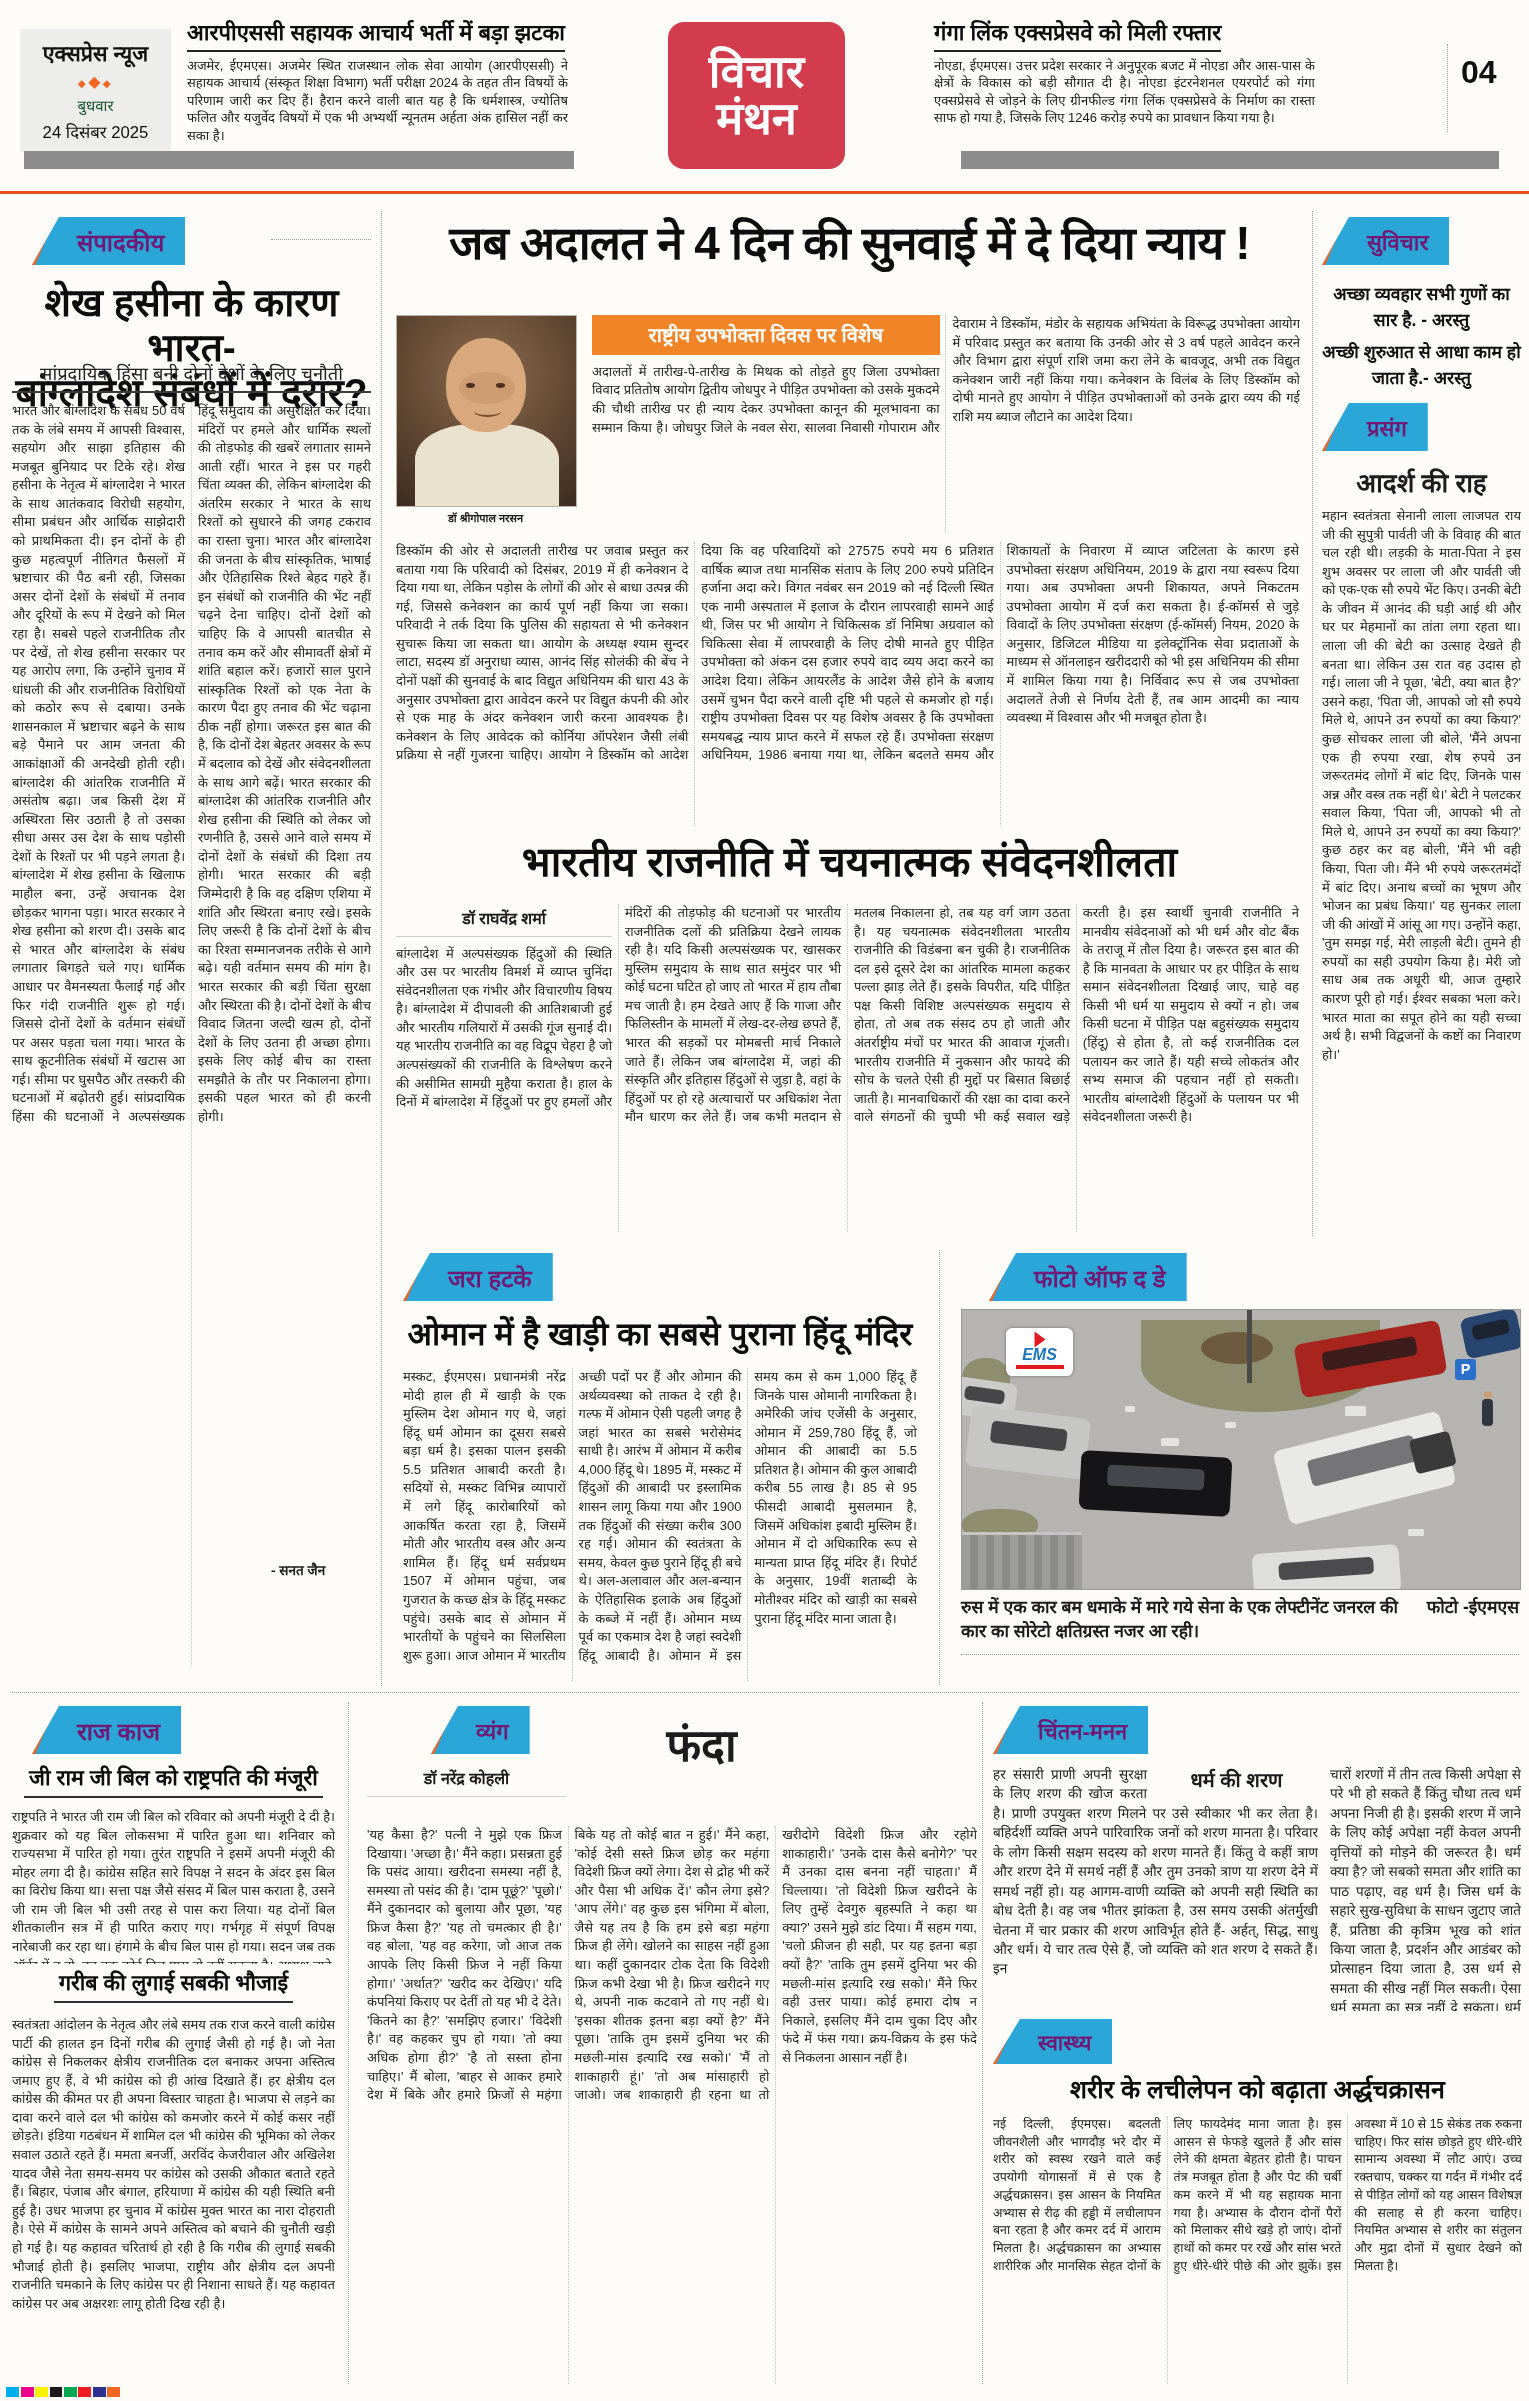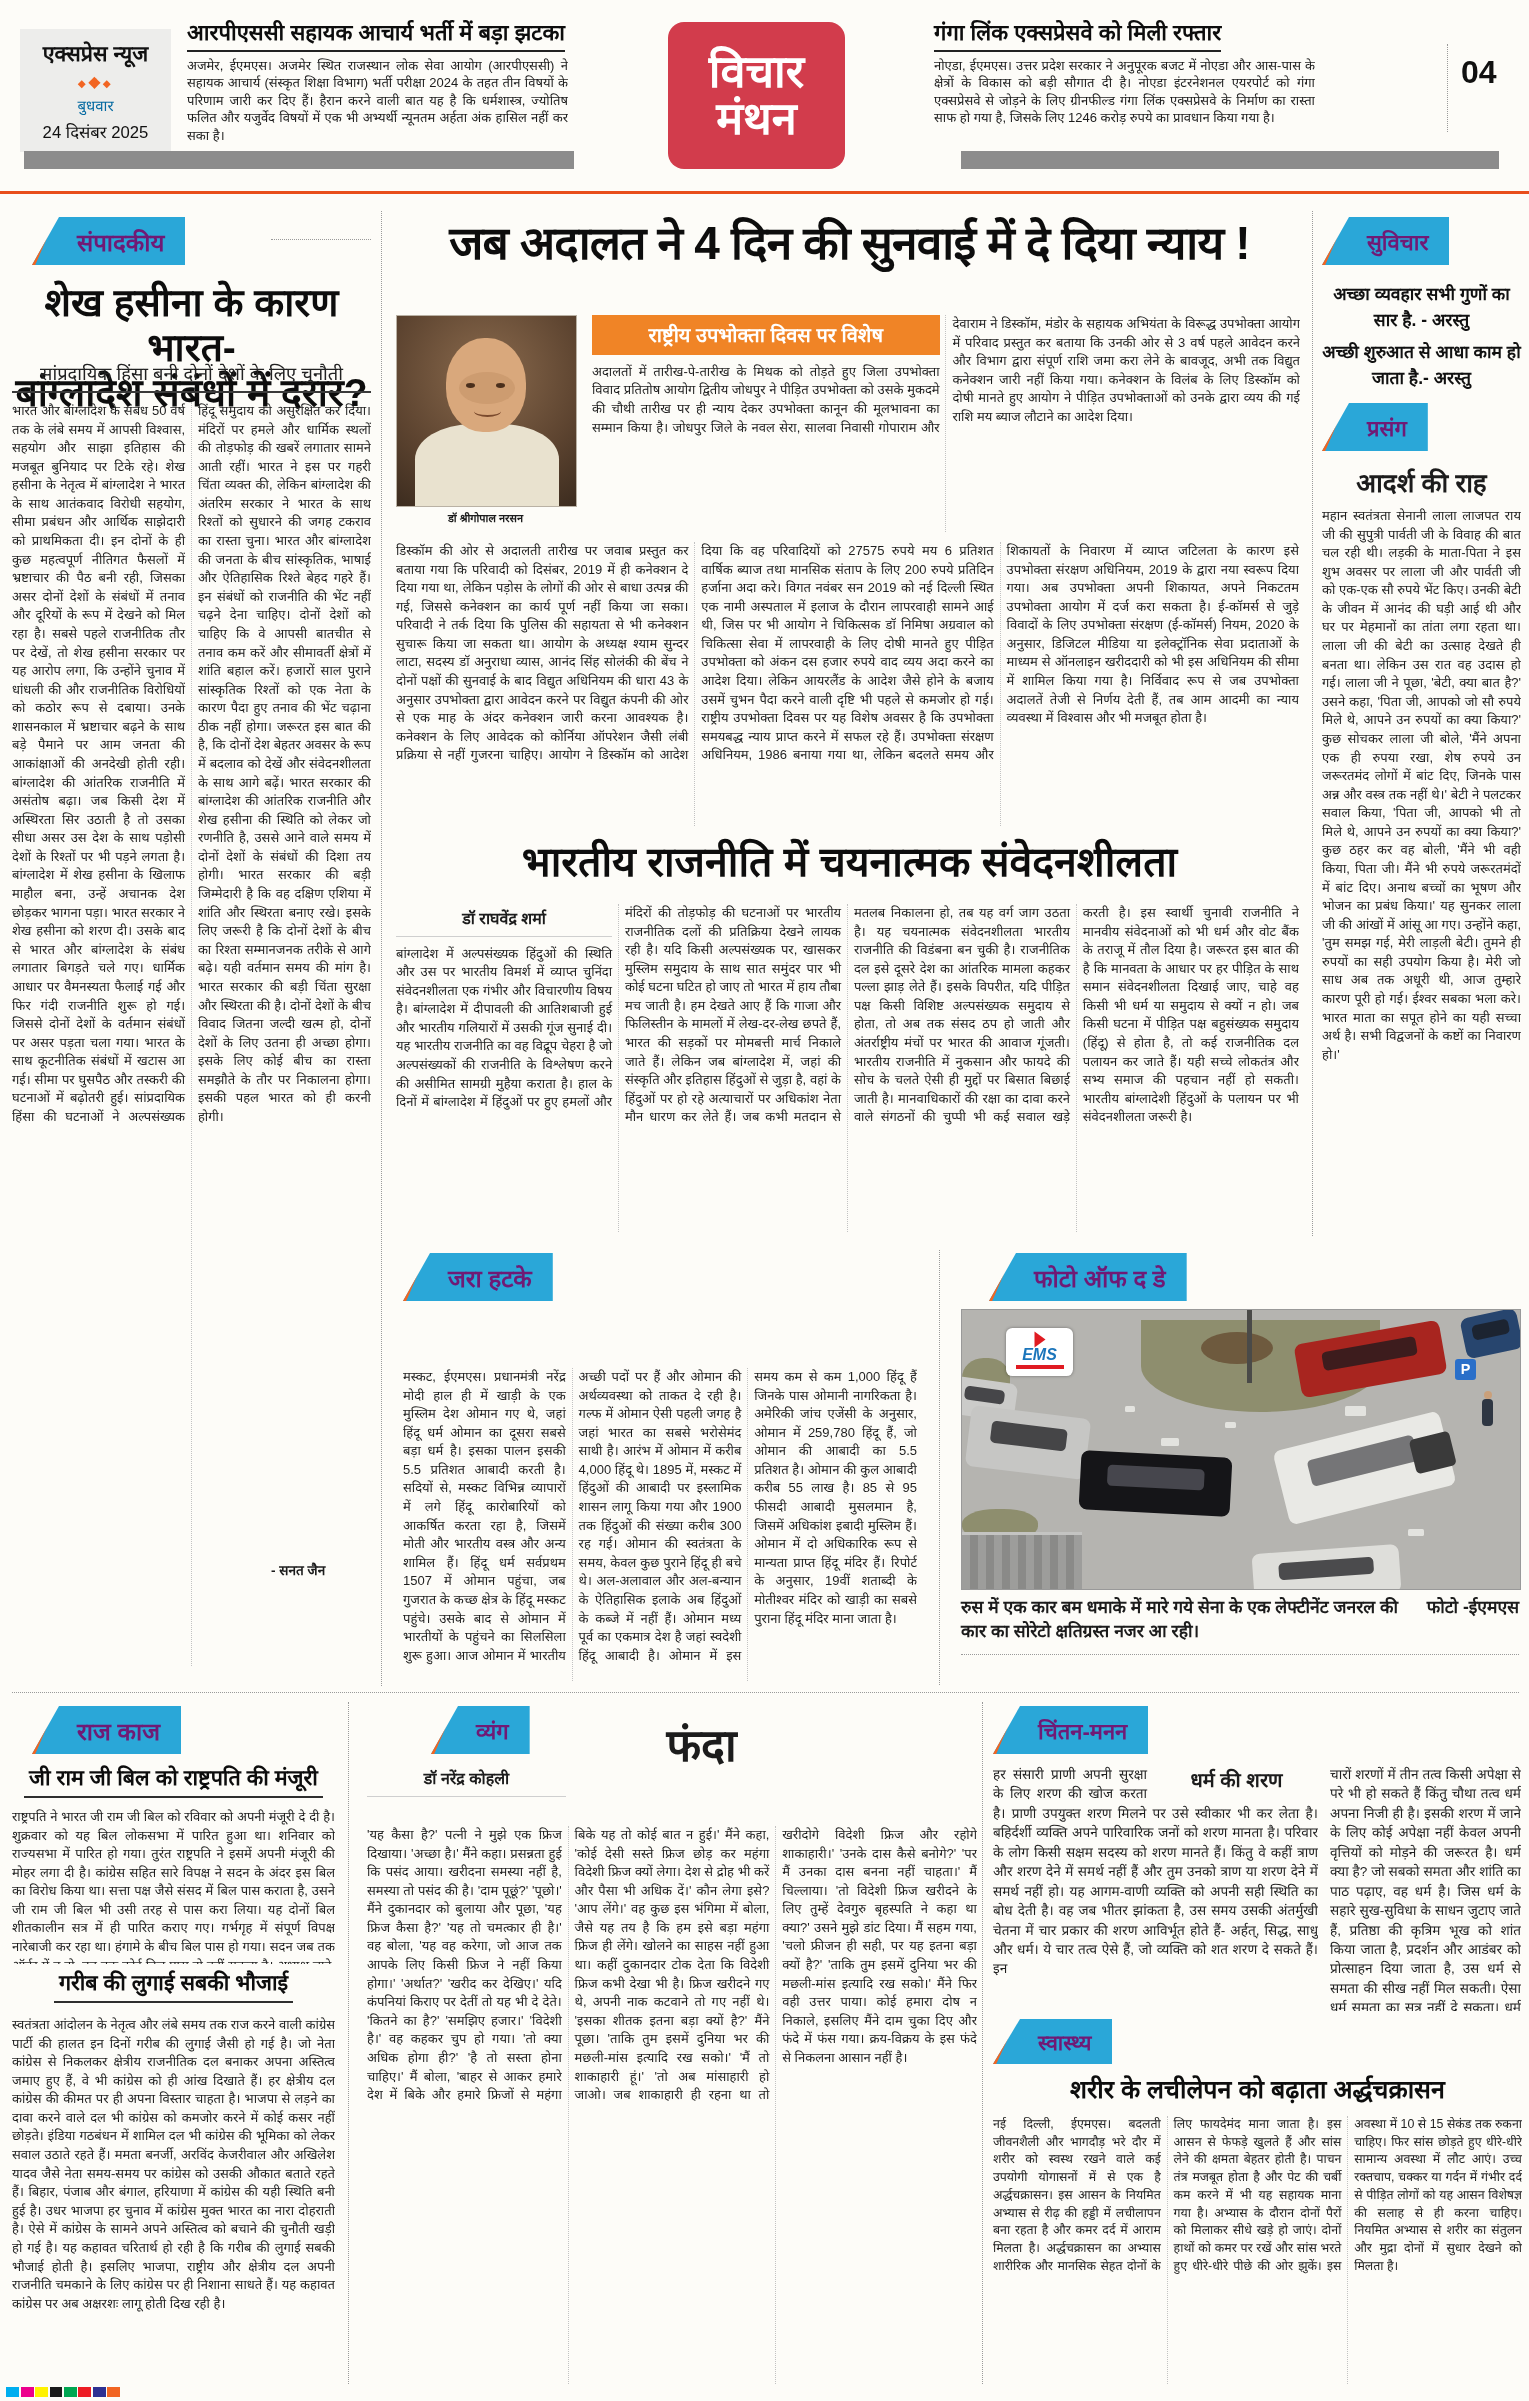--- a/index.html
+++ b/index.html
@@ -23,7 +23,7 @@
   .mast-name{font-weight:800;font-size:21.5px;color:#111;}
   .diamonds{color:#f26522;font-size:10.4px;letter-spacing:2.4px;}
   .diamonds b{font-size:16px;}
-  .mast-day{font-size:15px;color:#0369a1;}
+  .mast-day{font-size:15px;color:#14532d;}
   .mast-date{font-size:16.7px;font-weight:400;color:#111;}
   .top-art-h{font-weight:800;font-size:22px;color:#0d0d0d;border-bottom:2.4px solid #222;
              padding-bottom:4.8px;display:inline-block;line-height:1.1;}

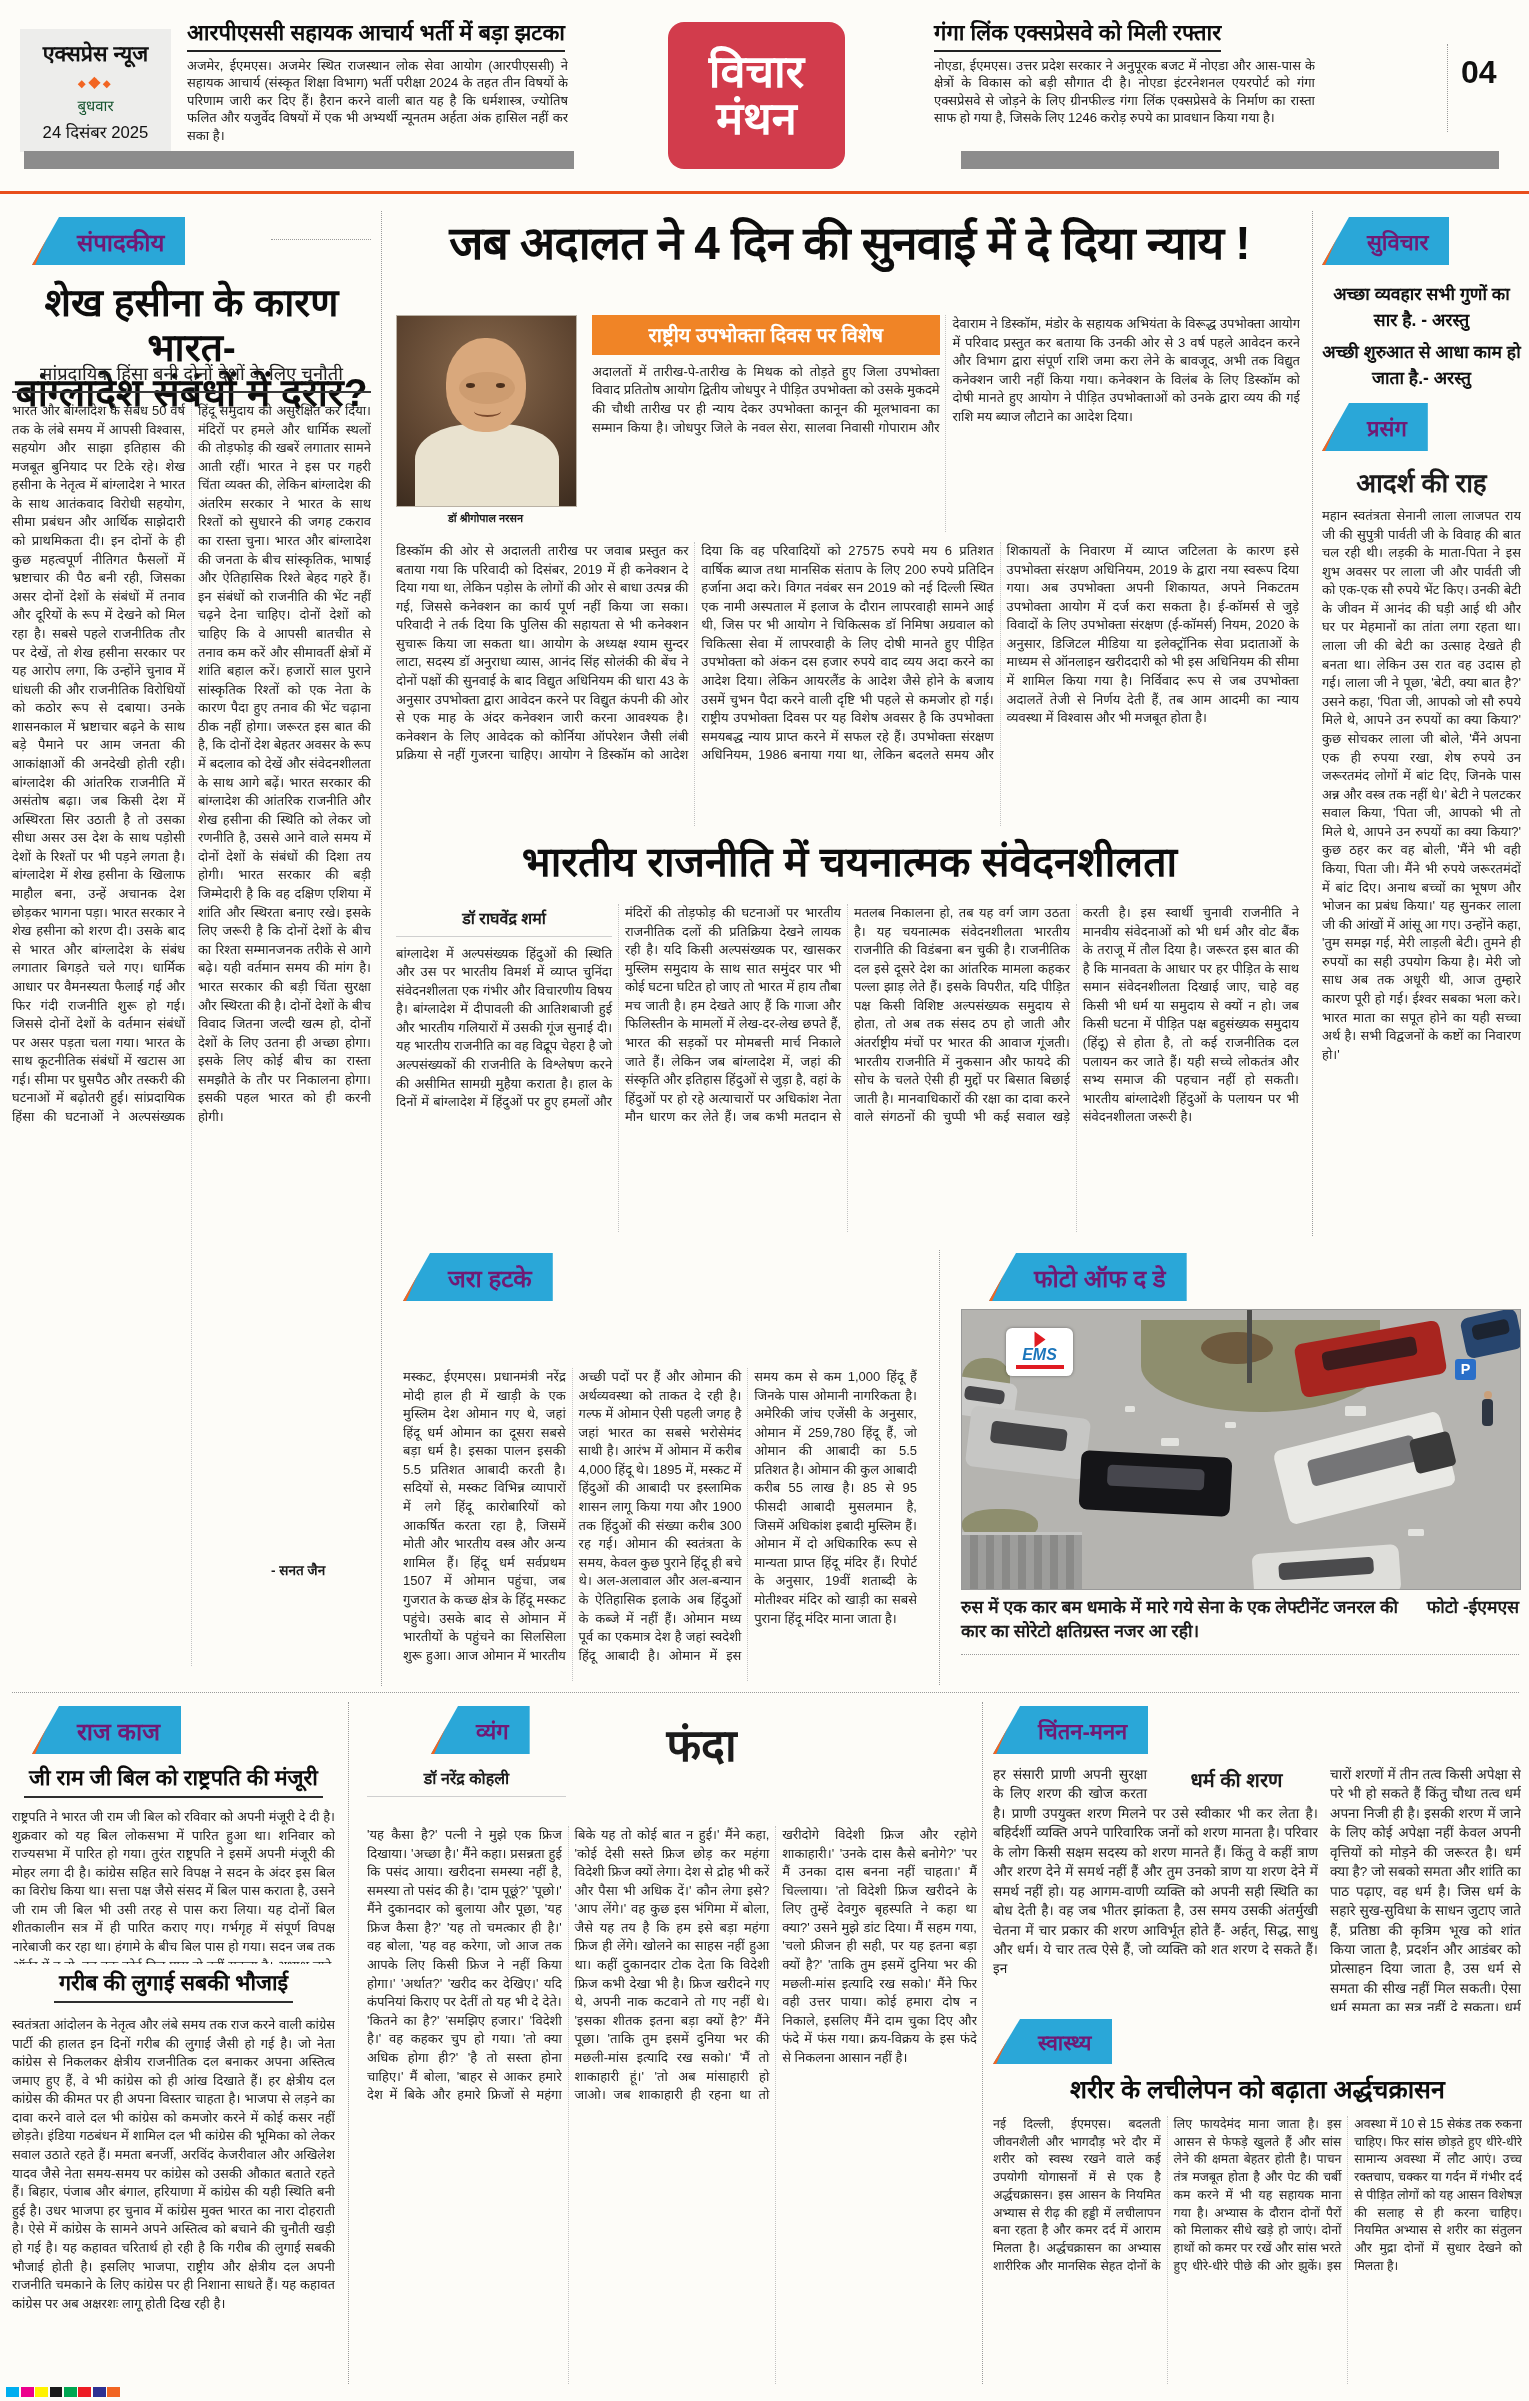--- a/index.html
+++ b/index.html
@@ -190,6 +190,7 @@
   <div class="badge" style="left:403px;top:1253px;">
     <span>जरा हटके</span>
   </div>
+  <div class="abs hl mid-hl center" style="left:403px;top:1316px;width:514px;">ओमान में है खाड़ी का सबसे पुराना हिंदू मंदिर</div>
   <div class="abs bt threecol" style="left:403px;top:1368px;width:514px;height:313px;">मस्कट, ईएमएस। प्रधानमंत्री नरेंद्र मोदी हाल ही में खाड़ी के एक मुस्लिम देश ओमान गए थे, जहां हिंदू धर्म ओमान का दूसरा सबसे बड़ा धर्म है। इसका पालन इसकी 5.5 प्रतिशत आबादी करती है। सदियों से, मस्कट विभिन्न व्यापारों में लगे हिंदू कारोबारियों को आकर्षित करता रहा है, जिसमें मोती और भारतीय वस्त्र और अन्य शामिल हैं। हिंदू धर्म सर्वप्रथम 1507 में ओमान पहुंचा, जब गुजरात के कच्छ क्षेत्र के हिंदू मस्कट पहुंचे। उसके बाद से ओमान में भारतीयों के पहुंचने का सिलसिला शुरू हुआ। आज ओमान में भारतीय अच्छी पदों पर हैं और ओमान की अर्थव्यवस्था को ताकत दे रही है। गल्फ में ओमान ऐसी पहली जगह है जहां भारत का सबसे भरोसेमंद साथी है। आरंभ में ओमान में करीब 4,000 हिंदू थे। 1895 में, मस्कट में हिंदुओं की आबादी पर इस्लामिक शासन लागू किया गया और 1900 तक हिंदुओं की संख्या करीब 300 रह गई। ओमान की स्वतंत्रता के समय, केवल कुछ पुराने हिंदू ही बचे थे। अल-अलावाल और अल-बन्यान के ऐतिहासिक इलाके अब हिंदुओं के कब्जे में नहीं हैं। ओमान मध्य पूर्व का एकमात्र देश है जहां स्वदेशी हिंदू आबादी है। ओमान में इस समय कम से कम 1,000 हिंदू हैं जिनके पास ओमानी नागरिकता है। अमेरिकी जांच एजेंसी के अनुसार, ओमान में 259,780 हिंदू हैं, जो ओमान की आबादी का 5.5 प्रतिशत है। ओमान की कुल आबादी करीब 55 लाख है। 85 से 95 फीसदी आबादी मुसलमान है, जिसमें अधिकांश इबादी मुस्लिम हैं। ओमान में दो अधिकारिक रूप से मान्यता प्राप्त हिंदू मंदिर हैं। रिपोर्ट के अनुसार, 19वीं शताब्दी के मोतीश्वर मंदिर को खाड़ी का सबसे पुराना हिंदू मंदिर माना जाता है।</div>
 
   <div class="badge" style="left:989px;top:1253px;">

